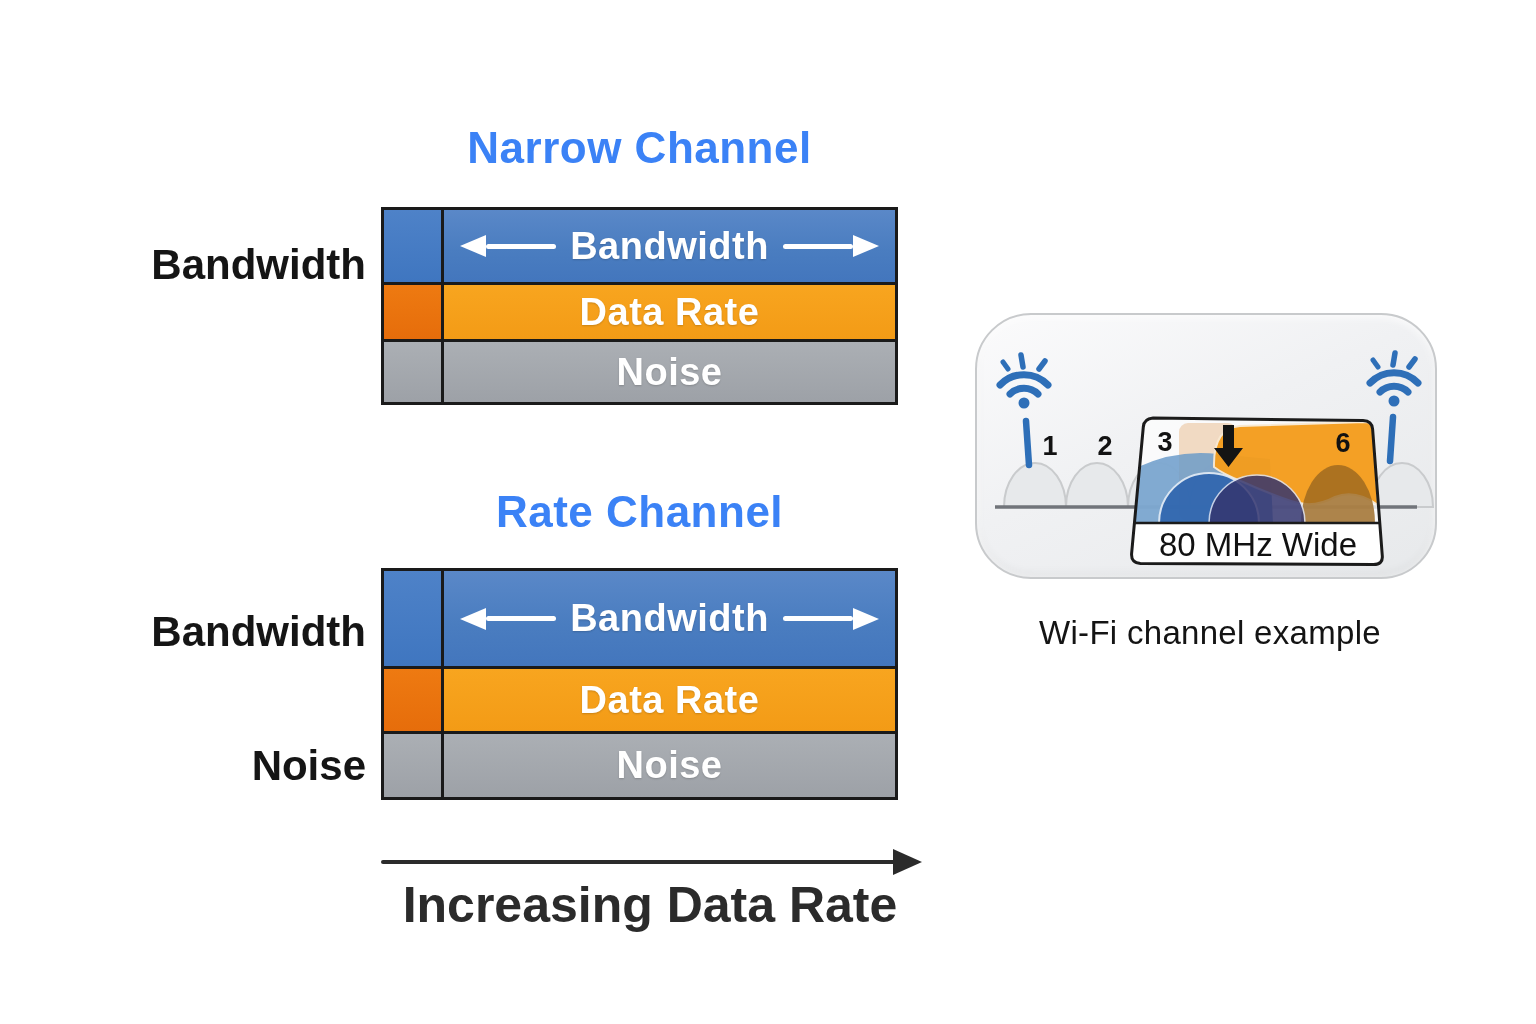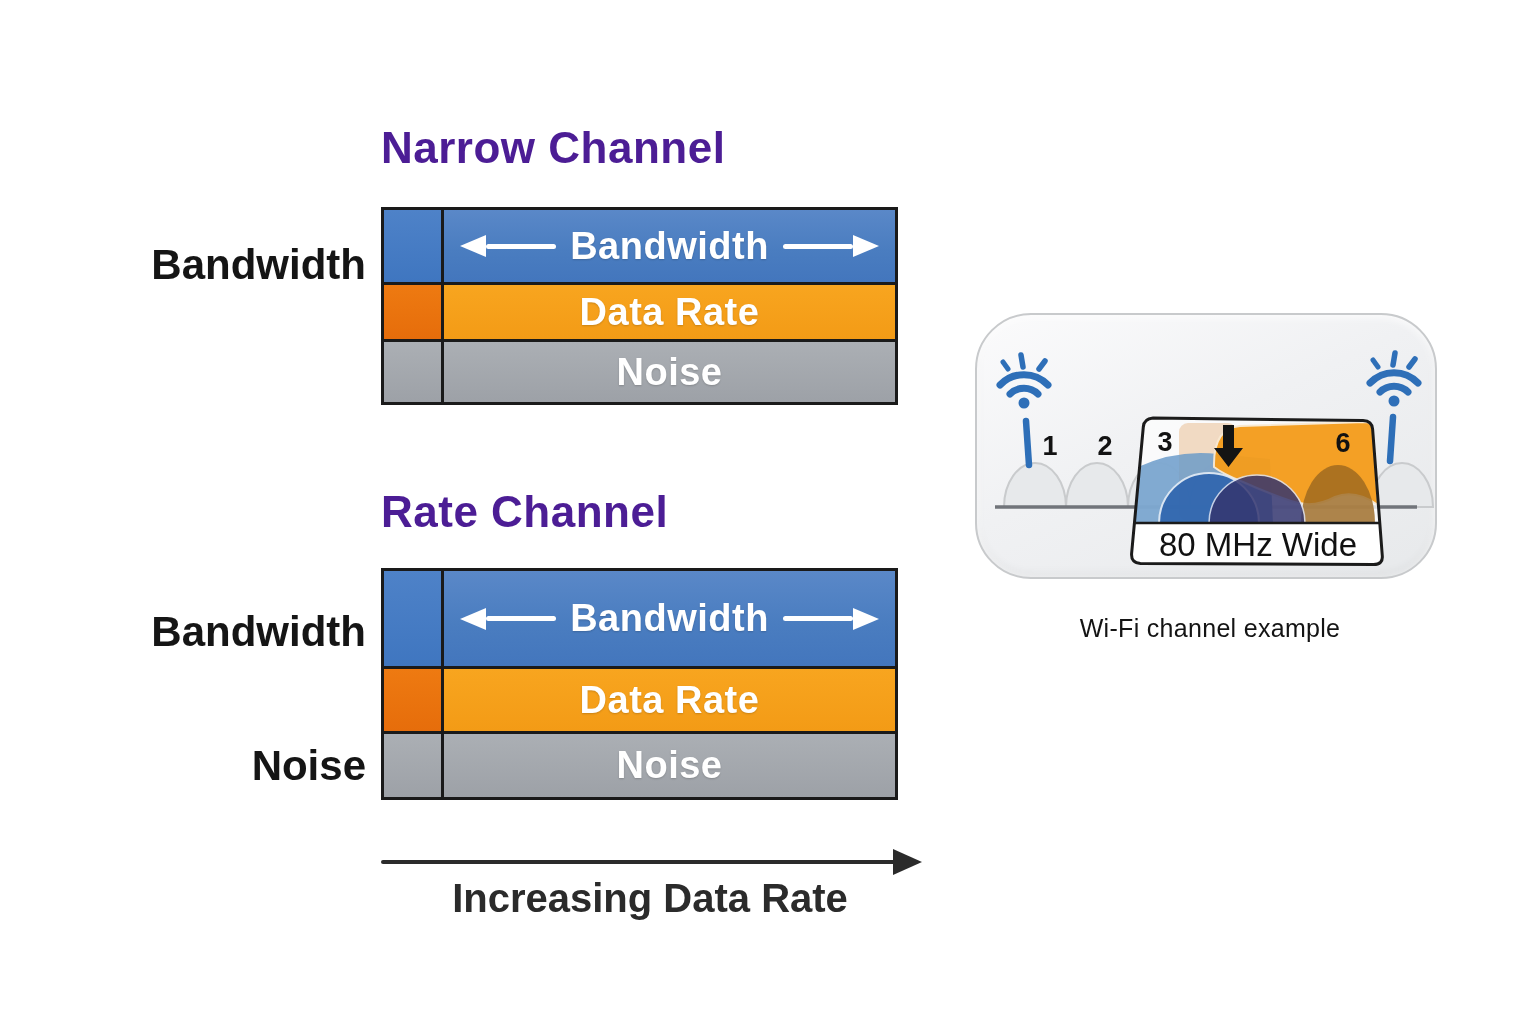--- a/index.html
+++ b/index.html
@@ -10,8 +10,8 @@
 
   
   .chan-title{
-    position:absolute;left:381px;width:517px;text-align:left;
-    font-size:44px;font-weight:700;color:#4c1d95;line-height:48px;letter-spacing:0.5px;
+    position:absolute;left:381px;width:517px;text-align:center;
+    font-size:44px;font-weight:700;color:#3b82f6;line-height:48px;letter-spacing:0.5px;
   }
   .side-label{
     position:absolute;width:320px;text-align:right;right:1170px;

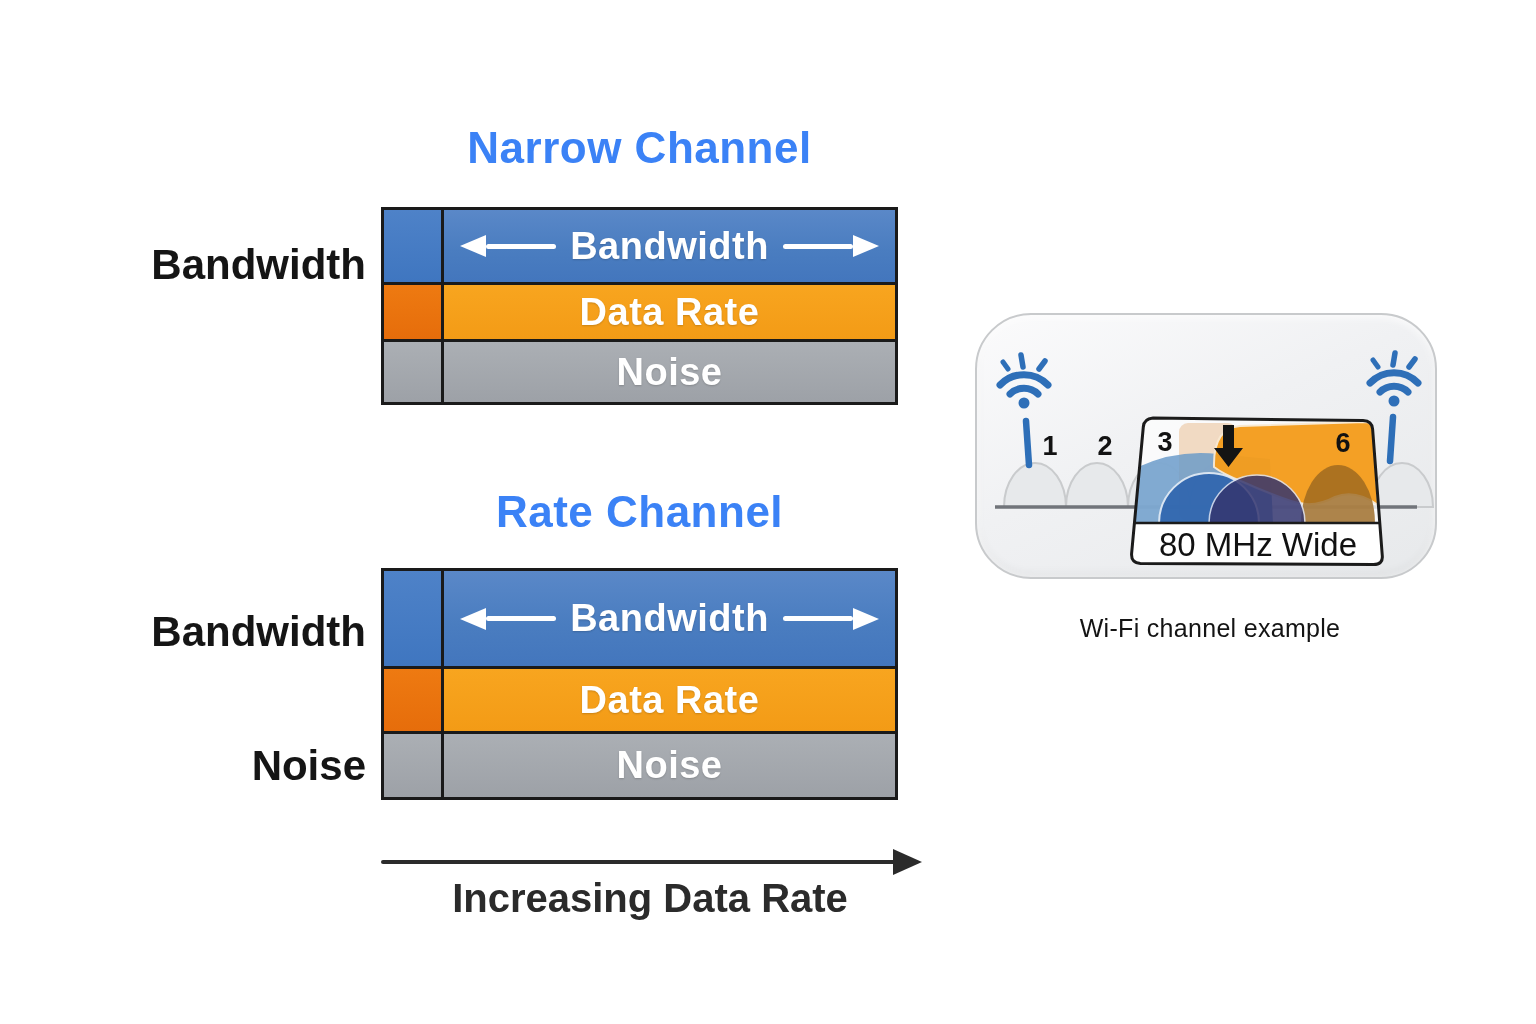--- a/index.html
+++ b/index.html
@@ -74,7 +74,7 @@
   .wifi-card text{font-family:"Liberation Sans", sans-serif;}
   .wifi-caption{
     position:absolute;left:990px;top:614px;width:440px;text-align:center;
-    font-size:25px;font-weight:500;color:#141414;letter-spacing:0.3px;
+    font-size:33px;font-weight:500;color:#141414;letter-spacing:0.3px;
   }
 </style>
 </head>

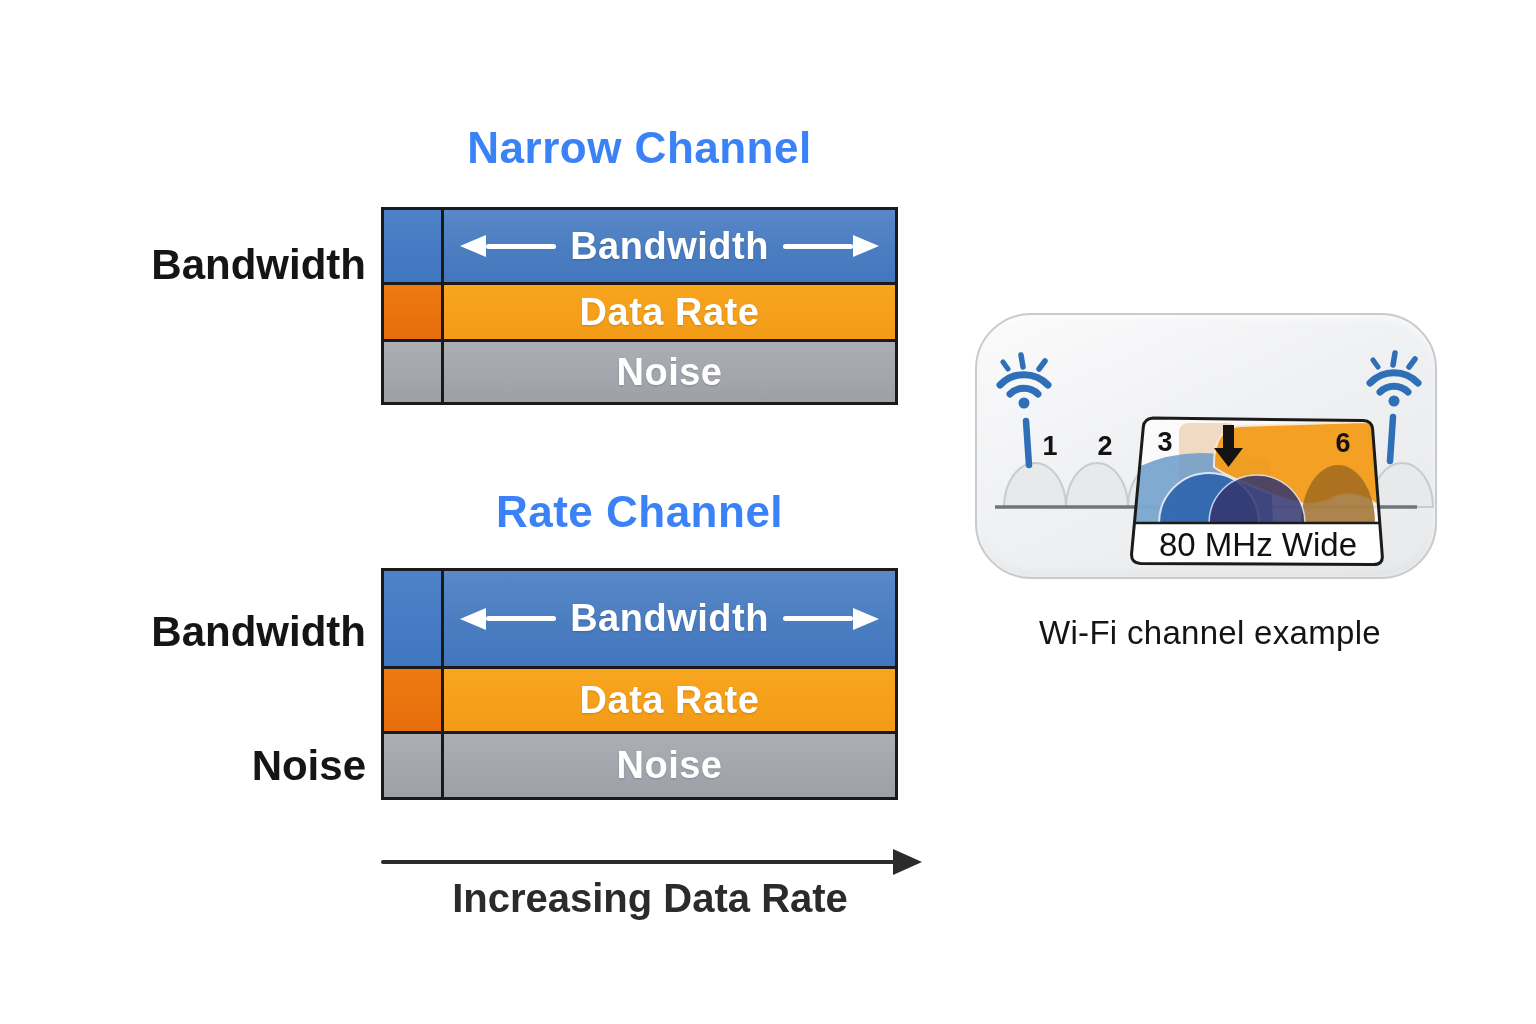--- a/index.html
+++ b/index.html
@@ -59,7 +59,7 @@
   }
   .axis-label{
     position:absolute;left:400px;top:876px;width:500px;text-align:center;
-    font-size:40px;font-weight:600;color:#2b2b2b;
+    font-size:50px;font-weight:600;color:#2b2b2b;
   }
 
   

